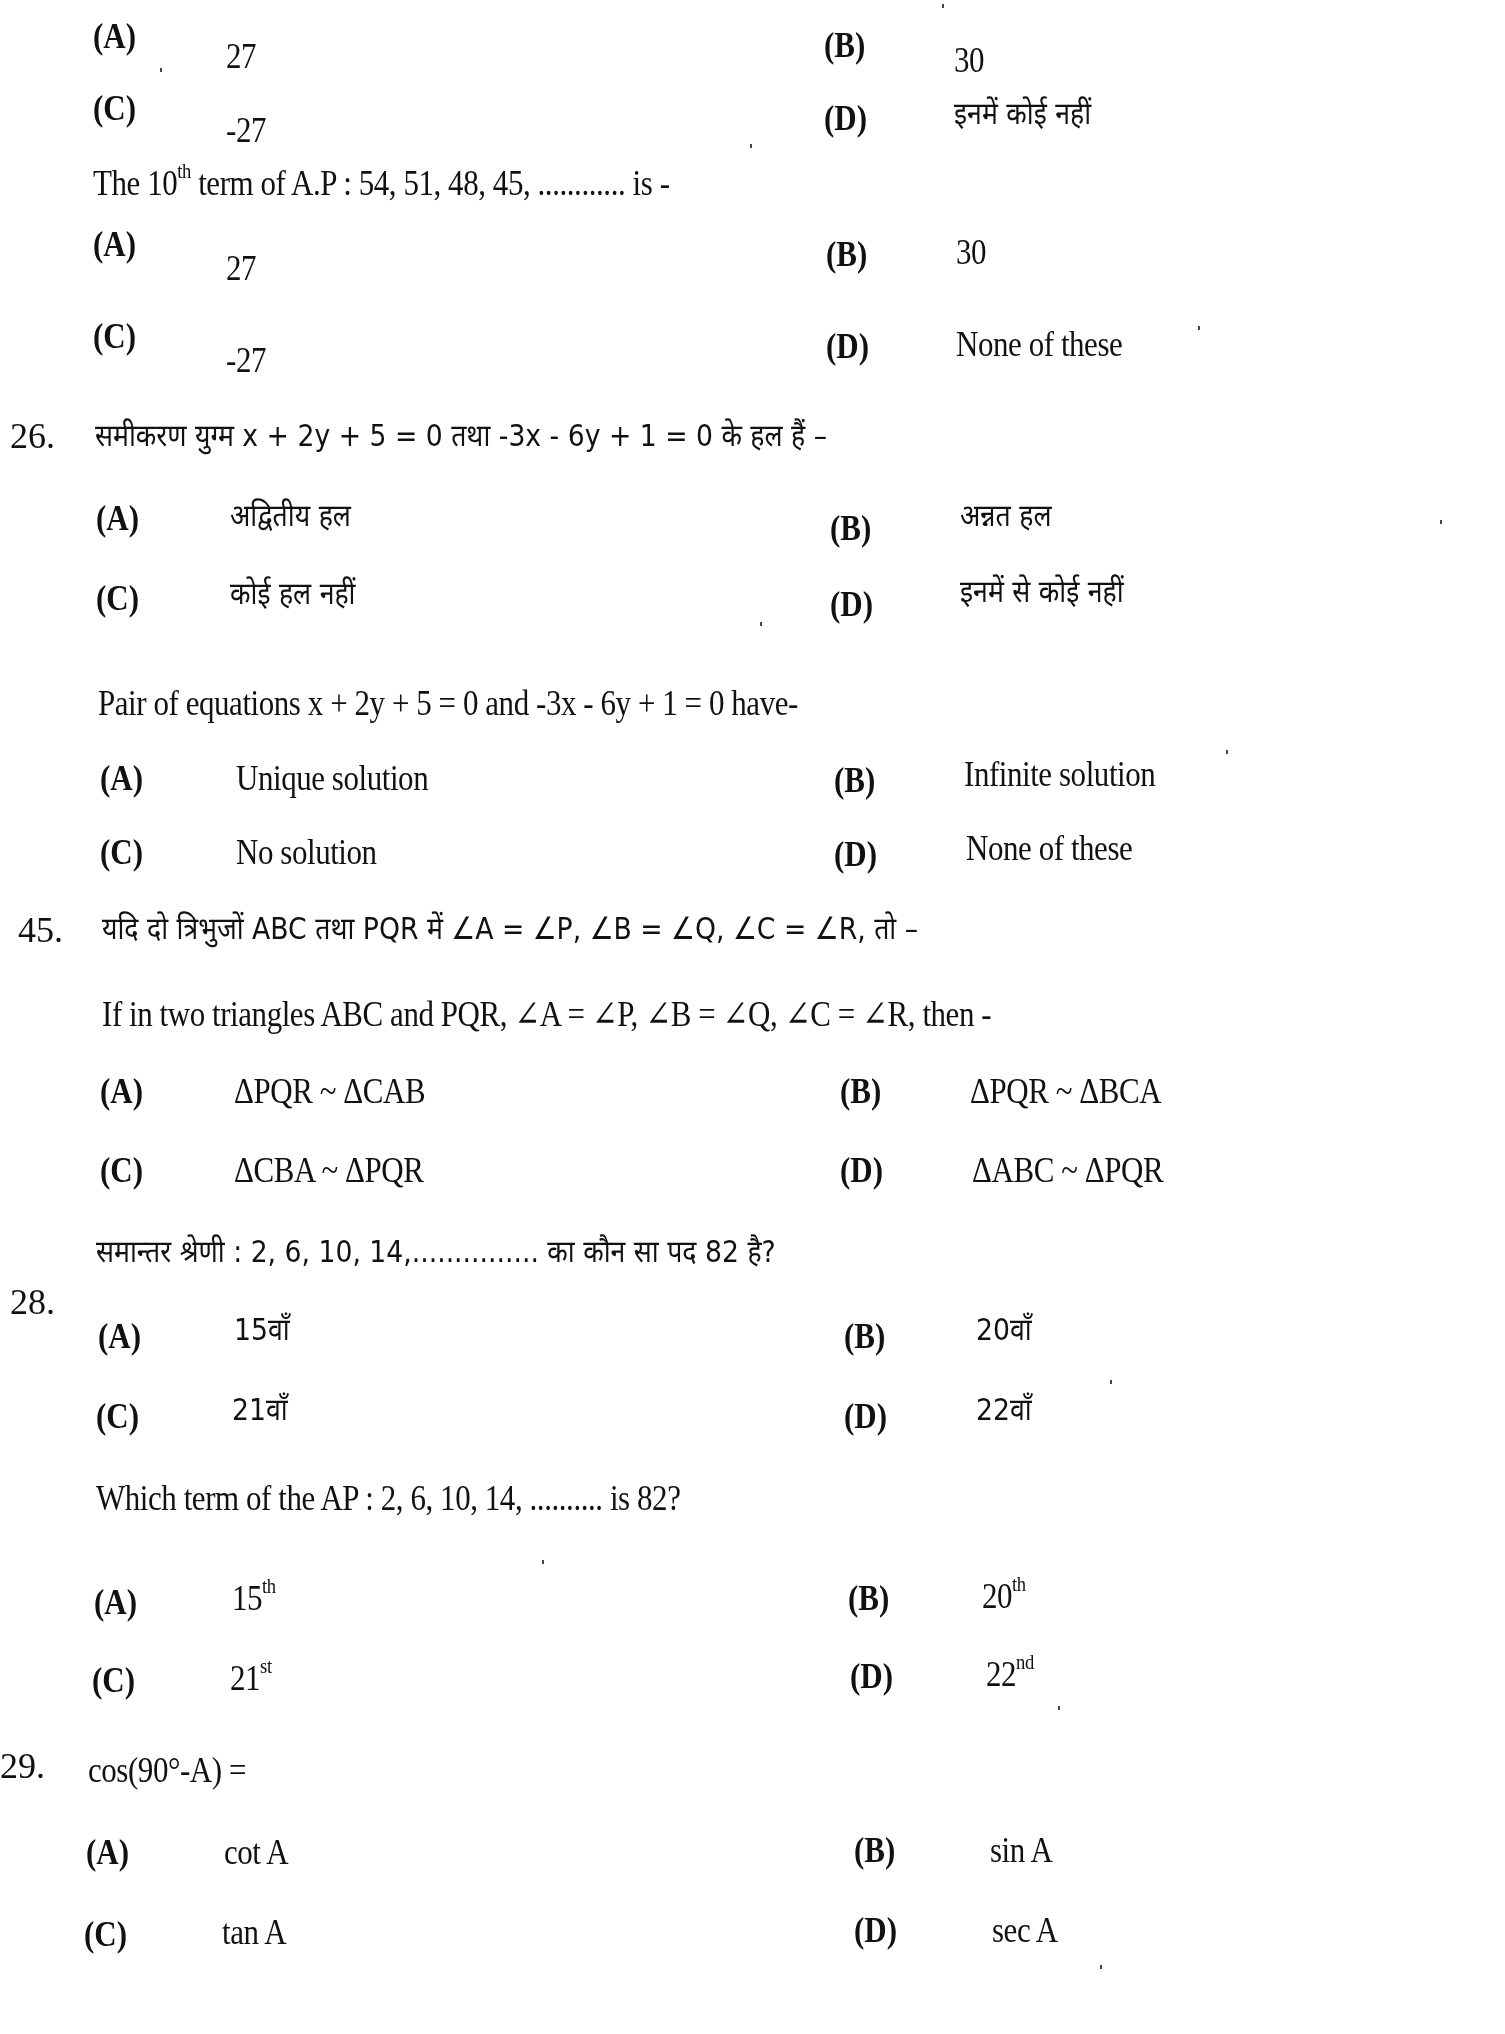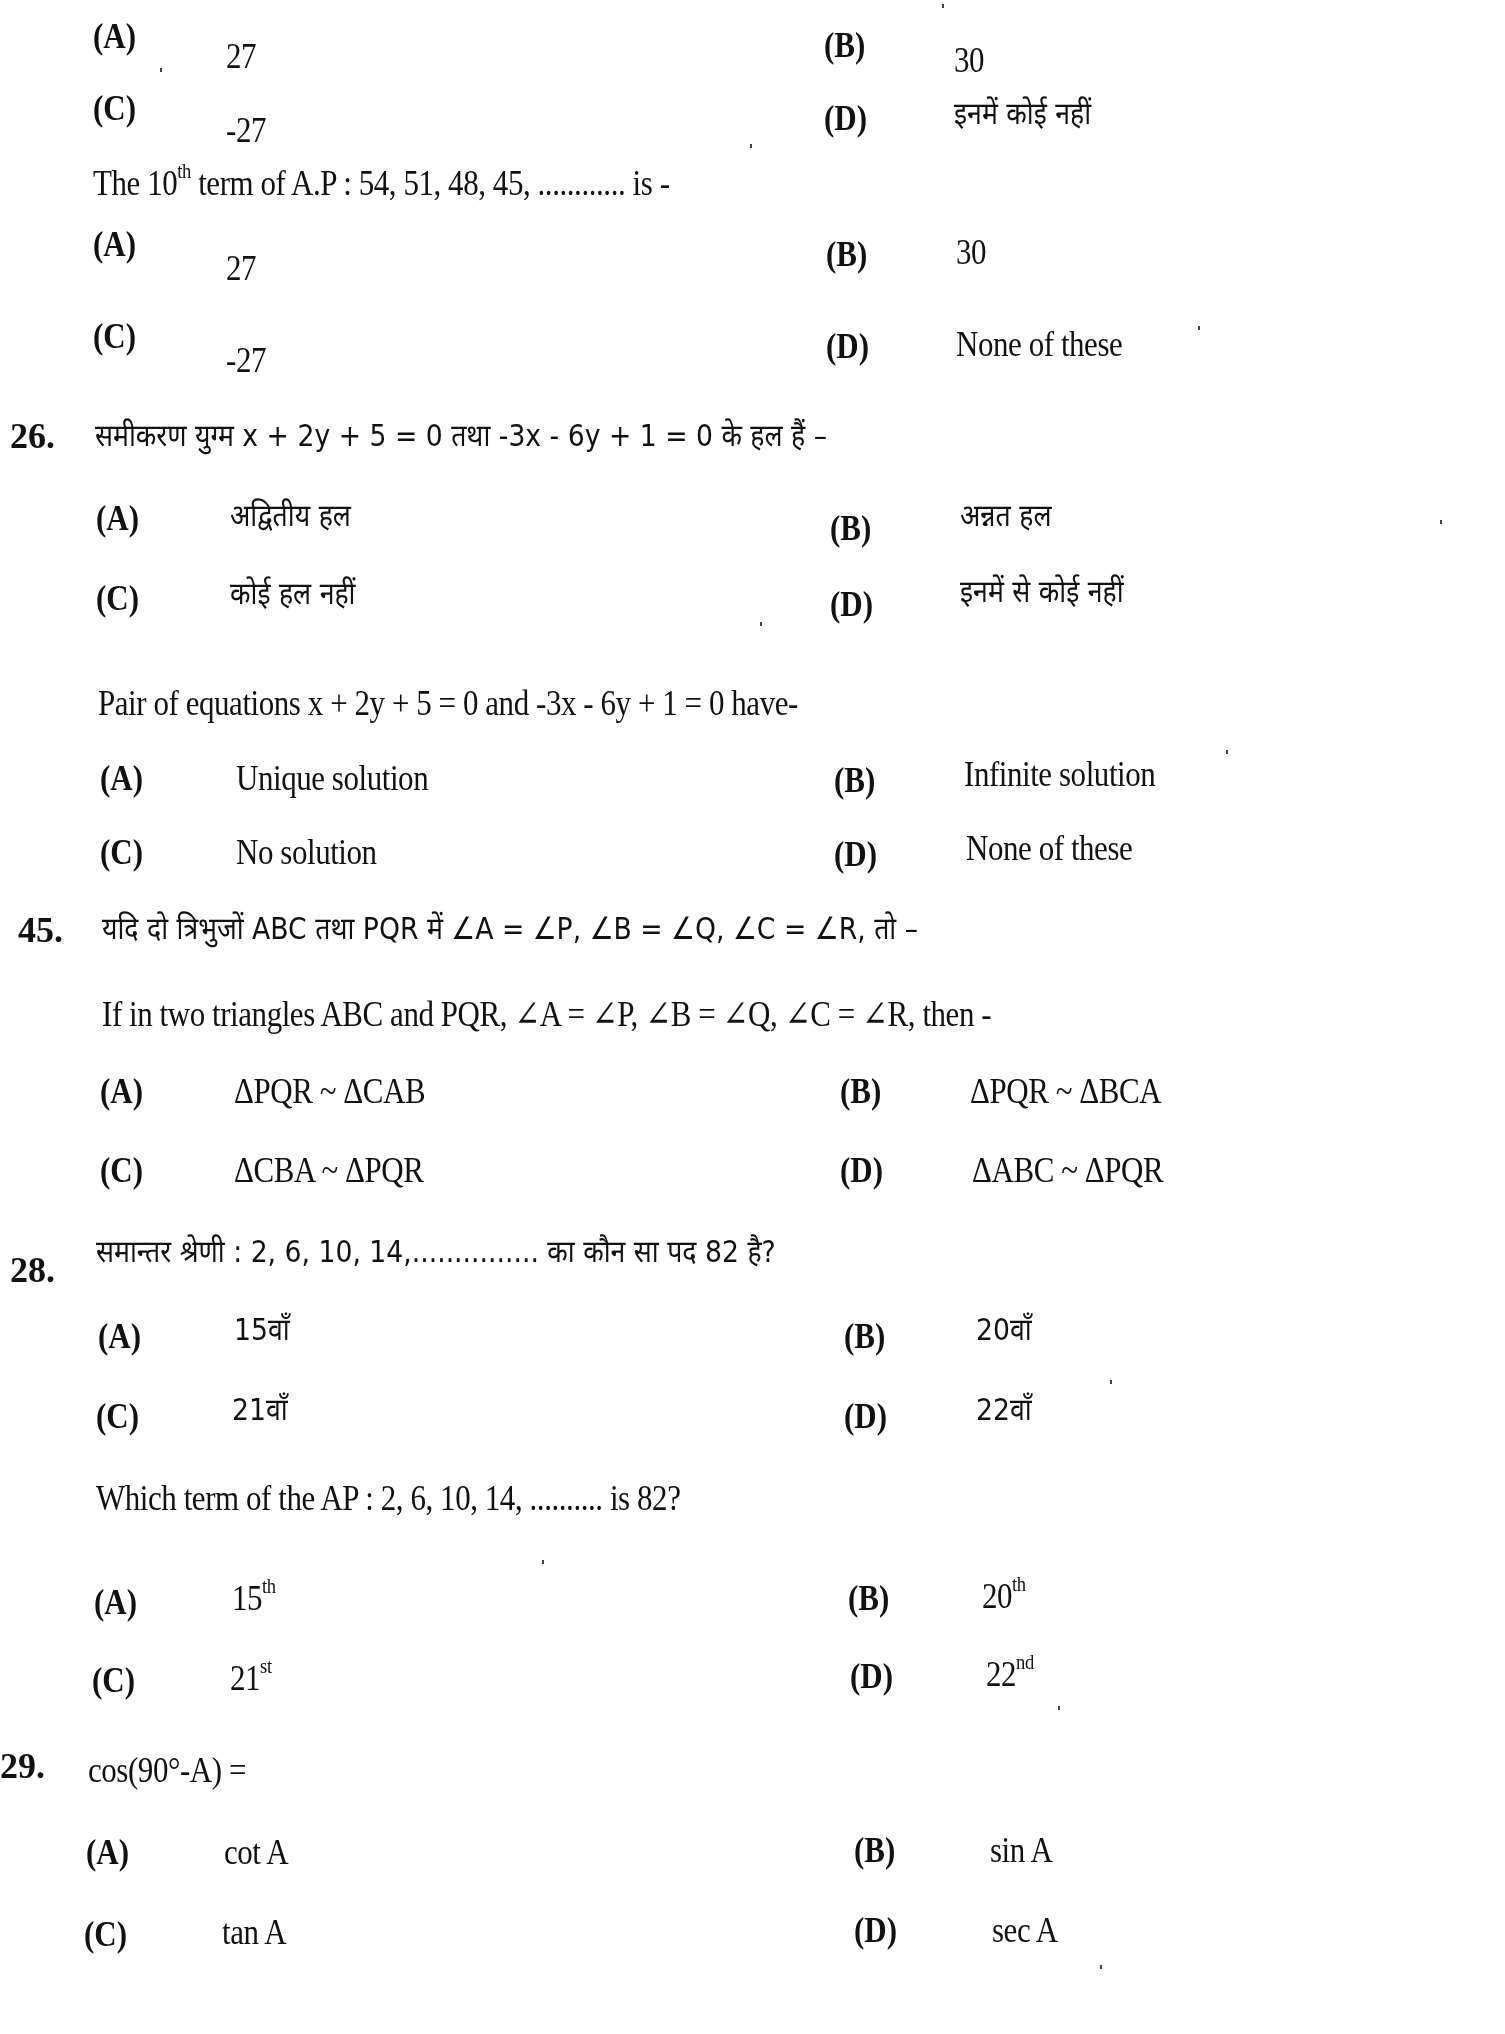--- a/index.html
+++ b/index.html
@@ -11,7 +11,7 @@
   .txt { font-size: 36px; letter-spacing: -0.5px; transform: scaleX(0.86); transform-origin: left top; }
   .hi  { font-family: "DejaVu Sans", sans-serif; font-size: 31px; transform: scaleX(0.86); transform-origin: left top; }
   .lbl { font-size: 36px; font-weight: bold; transform: scaleX(0.86); transform-origin: left top; }
-  .qn  { font-size: 36px; font-weight: bold; }
+  .qn  { font-size: 36px; font-weight: normal; }
   sup { font-size: 60%; vertical-align: top; position: relative; top: -4px; }
   .speck { position: absolute; background: #444; width: 2px; height: 4px; }
 </style>

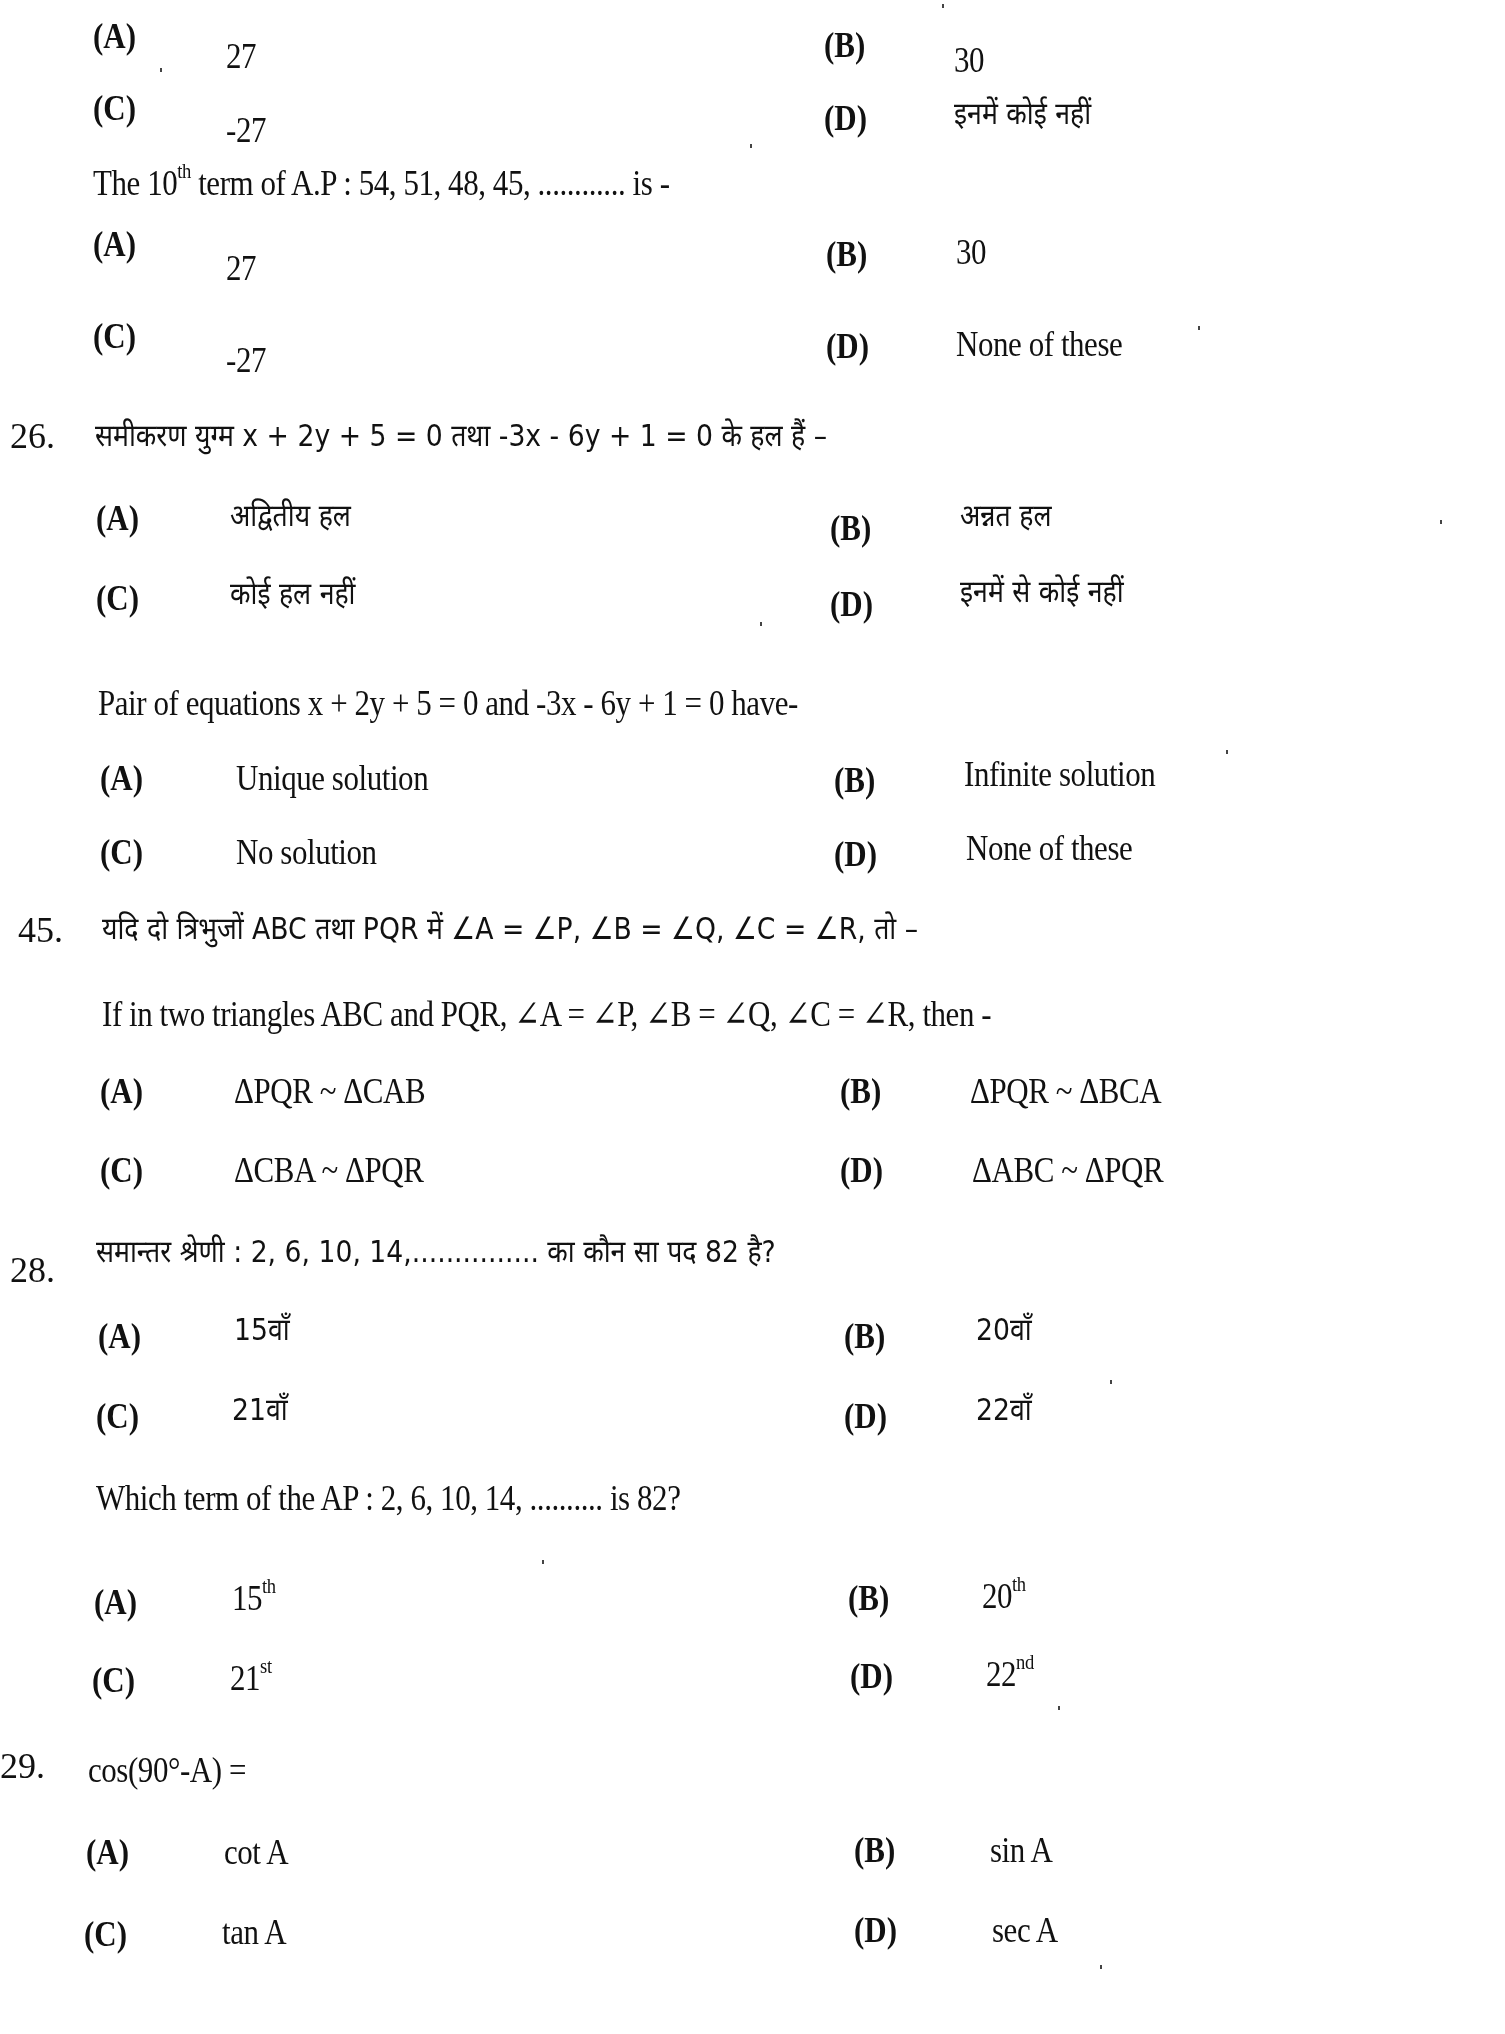--- a/index.html
+++ b/index.html
@@ -81,7 +81,7 @@
 </div>
 
 <div>
-  <span class="abs qn" style="left:10px;top:1252px">28.</span>
+  <span class="abs qn" style="left:10px;top:1284px">28.</span>
   <span class="abs hi" style="left:96px;top:1236px">समान्तर श्रेणी : 2, 6, 10, 14,............... का कौन सा पद 82 है?</span>
 
   <span class="abs lbl" style="left:98px;top:1318px">(A)</span>

